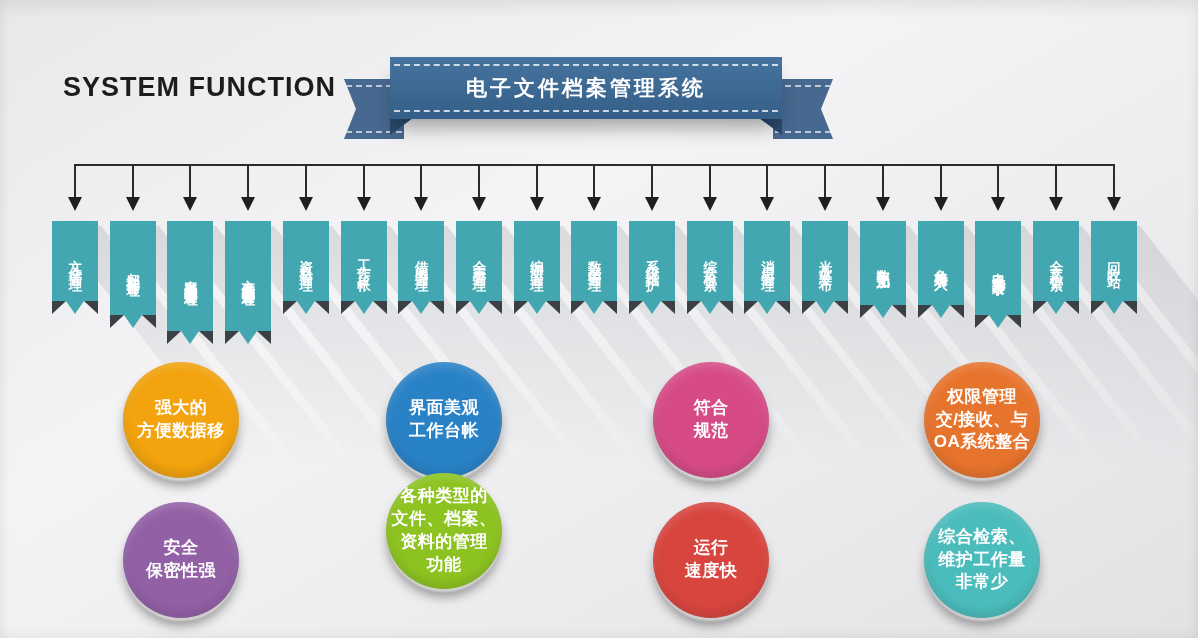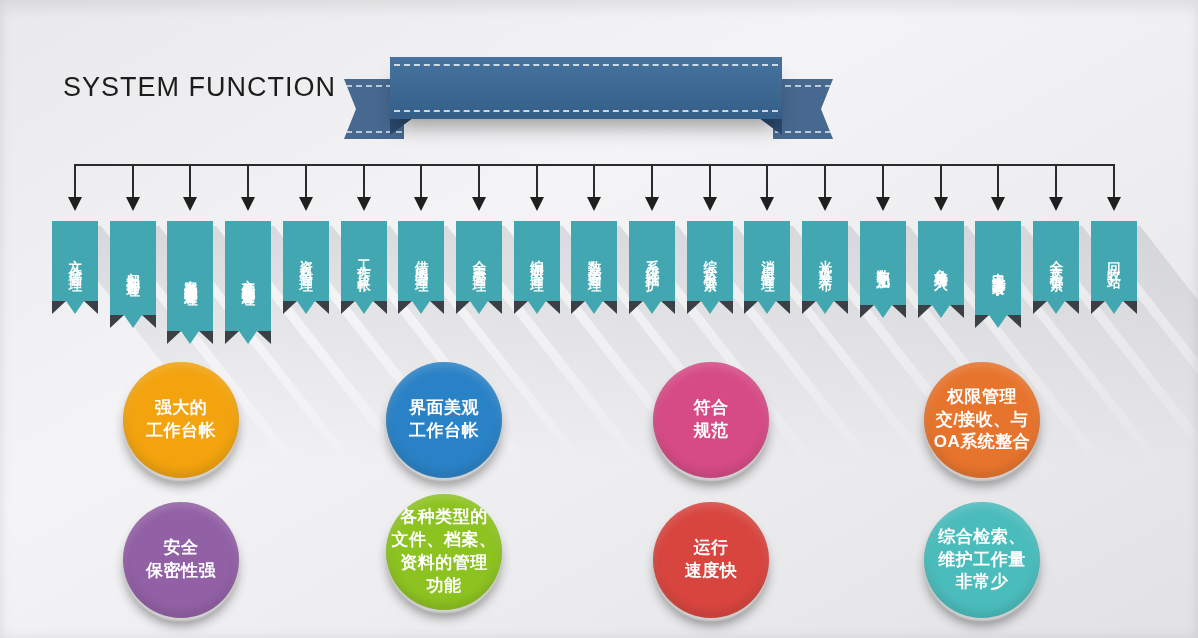--- a/index.html
+++ b/index.html
@@ -11,7 +11,7 @@
   
   .header{position:absolute;left:63px;top:68px;z-index:6;}
   .header h1{margin:0;font-size:42px;font-weight:900;color:#0d0d0d;letter-spacing:2px;line-height:1.05;}
-  .header .subtitle{margin-top:4px;font-size:27px;font-weight:400;color:#1c1c1c;letter-spacing:1px;}
+  .header .subtitle{margin-top:4px;font-size:27px;font-weight:700;color:#1c1c1c;letter-spacing:1px;}
   
   .ribbon{position:absolute;left:0;top:0;z-index:5;}
   .ribbon-tail{position:absolute;width:60px;height:60px;top:79px;background:var(--tail,#47688f);

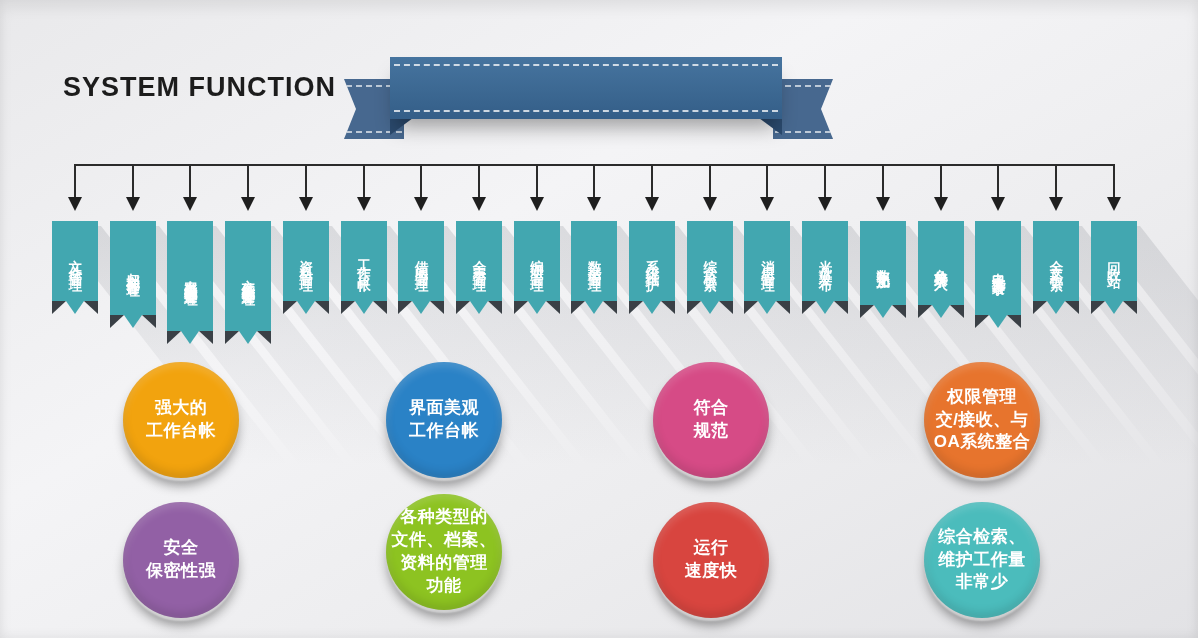--- a/index.html
+++ b/index.html
@@ -74,6 +74,7 @@
     <div class="ribbon-fold ribbon-fold-right"></div>
     <div class="ribbon-band">
       <div class="band-stitch"></div>
+      <span class="ribbon-label">电子文件档案管理系统</span>
     </div>
   </div>
 

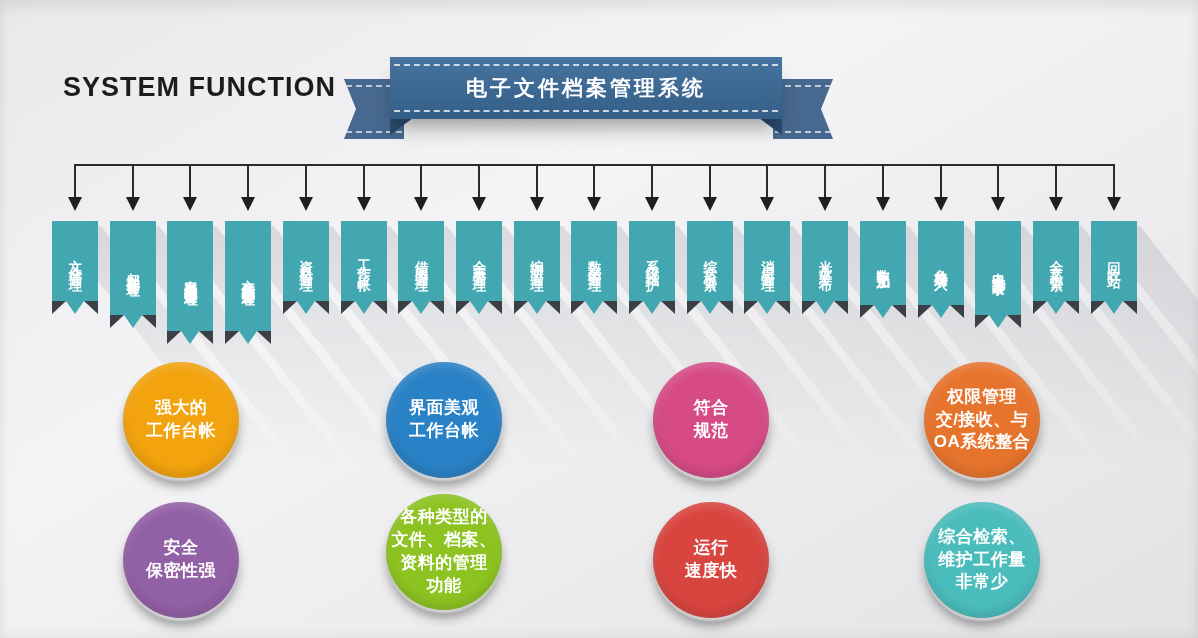--- a/index.html
+++ b/index.html
@@ -335,7 +335,7 @@
   <div class="circles">
       <div class="circle" style="left: 123px; top: 362px; background: rgb(242, 163, 14);">
         <div class="circle-label">强大的
-工作台帐</div>
+方便数据移</div>
       </div>
       <div class="circle" style="left: 386px; top: 362px; background: rgb(42, 130, 198);">
         <div class="circle-label">界面美观

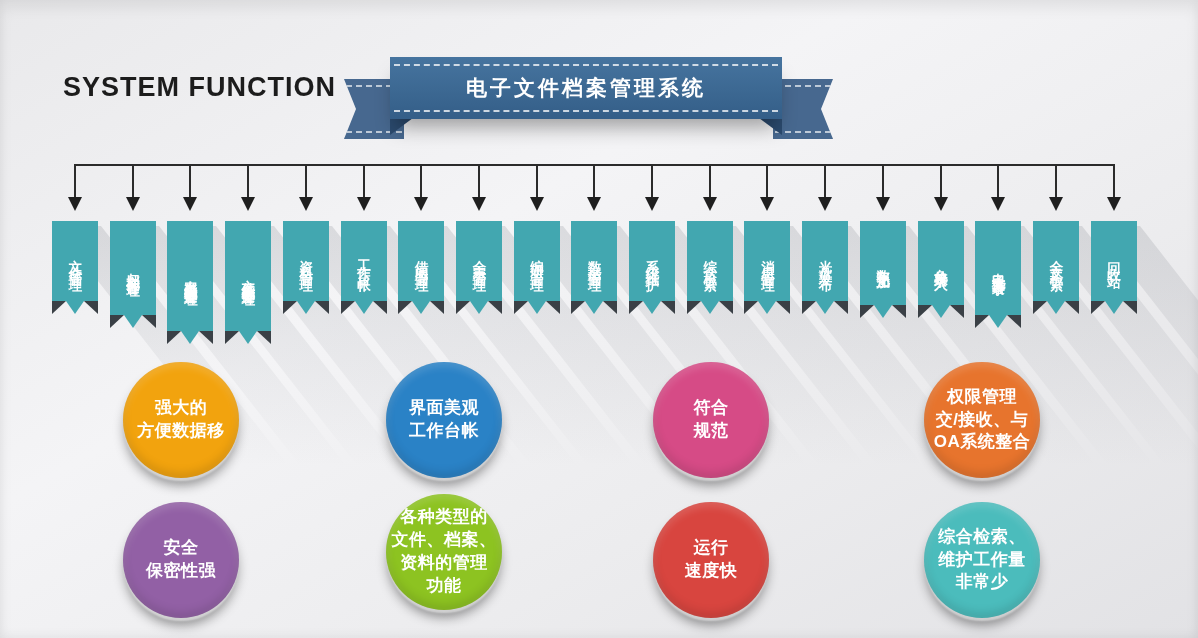--- a/index.html
+++ b/index.html
@@ -354,7 +354,7 @@
         <div class="circle-label">安全
 保密性强</div>
       </div>
-      <div class="circle" style="left: 386px; top: 494px; background: rgb(141, 195, 33);">
+      <div class="circle" style="left: 386px; top: 473px; background: rgb(141, 195, 33);">
         <div class="circle-label">各种类型的
 文件、档案、
 资料的管理

